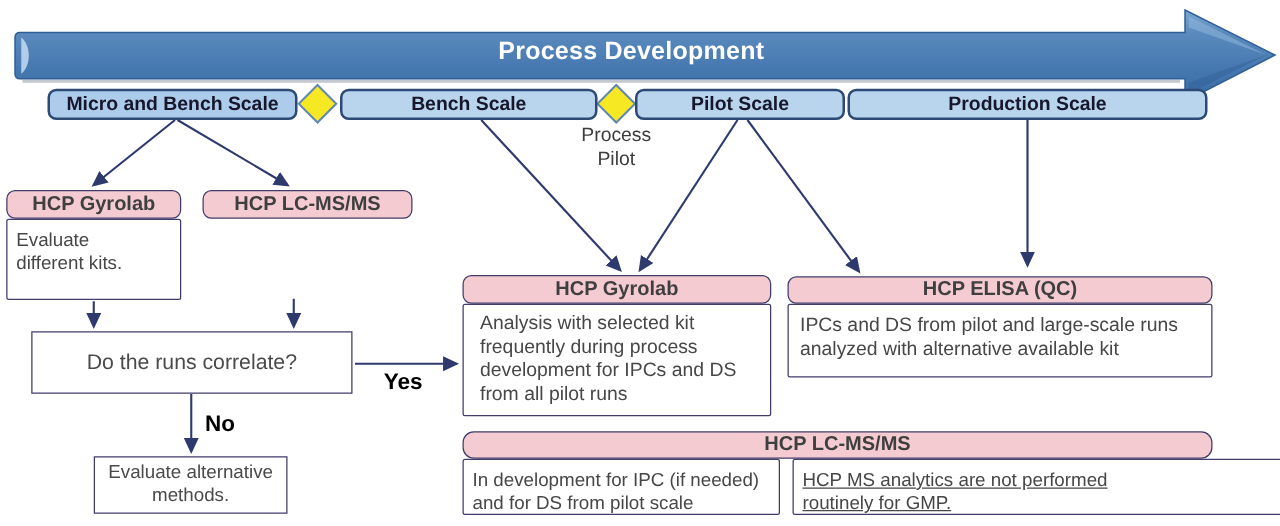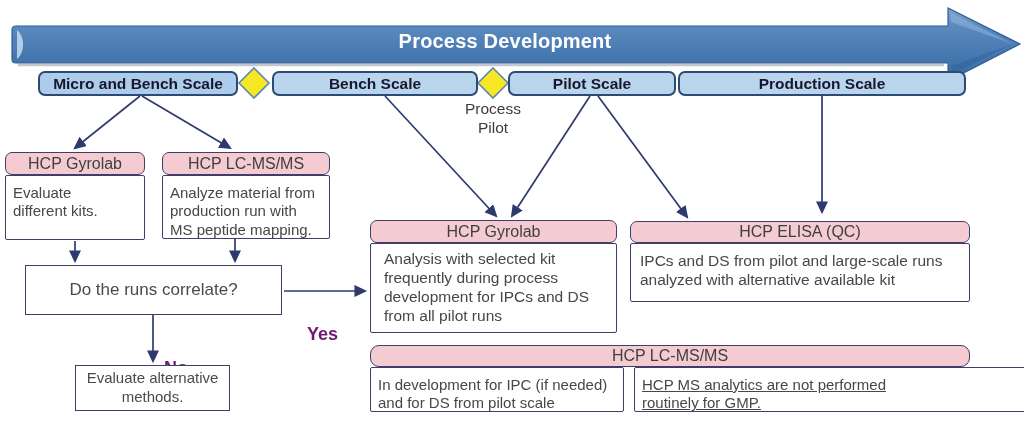--- a/index.html
+++ b/index.html
@@ -29,7 +29,7 @@
   .flowbox-header{
     background:#f4cbd1;border:1.6px solid #413d6b;border-radius:7px;
     display:flex;align-items:center;justify-content:center;
-    font-size:16px;font-weight:normal;color:#3f3f40;white-space:nowrap;
+    font-size:16px;font-weight:bold;color:#3f3f40;white-space:nowrap;
   }
   .flowbox-body{
     background:#ffffff;border:1.6px solid #413d6b;border-radius:2px;

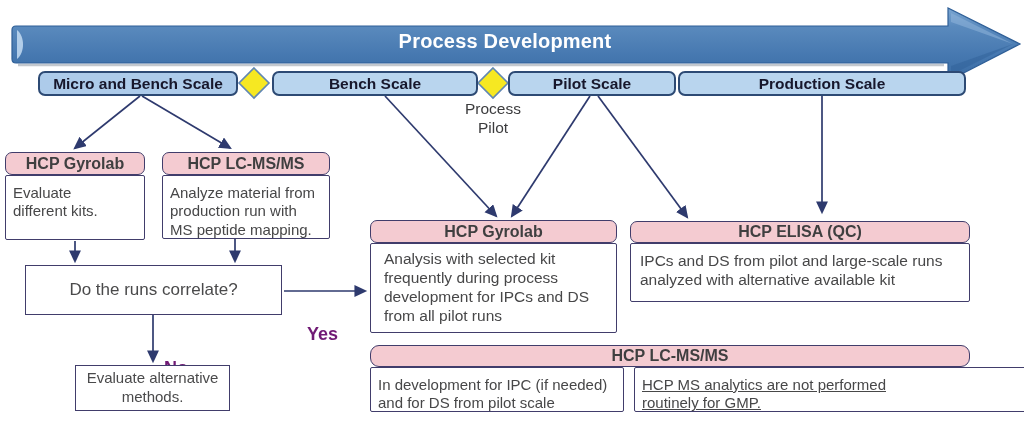--- a/index.html
+++ b/index.html
@@ -101,9 +101,6 @@
 different kits.</div>
 
   <div class="abs flowbox-header" style="left:162px;top:152px;width:168px;height:23px;">HCP LC-MS/MS</div>
-  <div class="abs flowbox-body" style="left:162px;top:175px;width:168px;height:64px;">Analyze material from
-production run with
-MS peptide mapping.</div>
 
   <div class="abs plainbox" style="left:25px;top:265px;width:257px;height:50px;font-size:17px;">Do the runs correlate?</div>
   <div class="abs edge-label" style="left:307px;top:295px;">Yes</div>

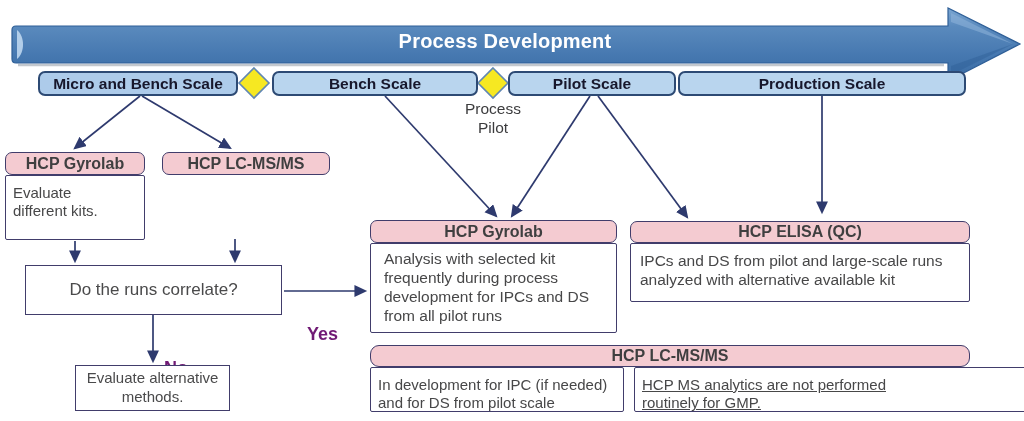--- a/index.html
+++ b/index.html
@@ -41,7 +41,7 @@
     display:flex;align-items:center;justify-content:center;text-align:center;
     color:#4a4a4b;white-space:pre-line;
   }
-  .edge-label{font-weight:bold;color:#701a75;font-size:18px;margin-top:29px;}
+  .edge-label{font-weight:bold;color:#000000;font-size:18px;}
 </style>
 </head>
 <body>

